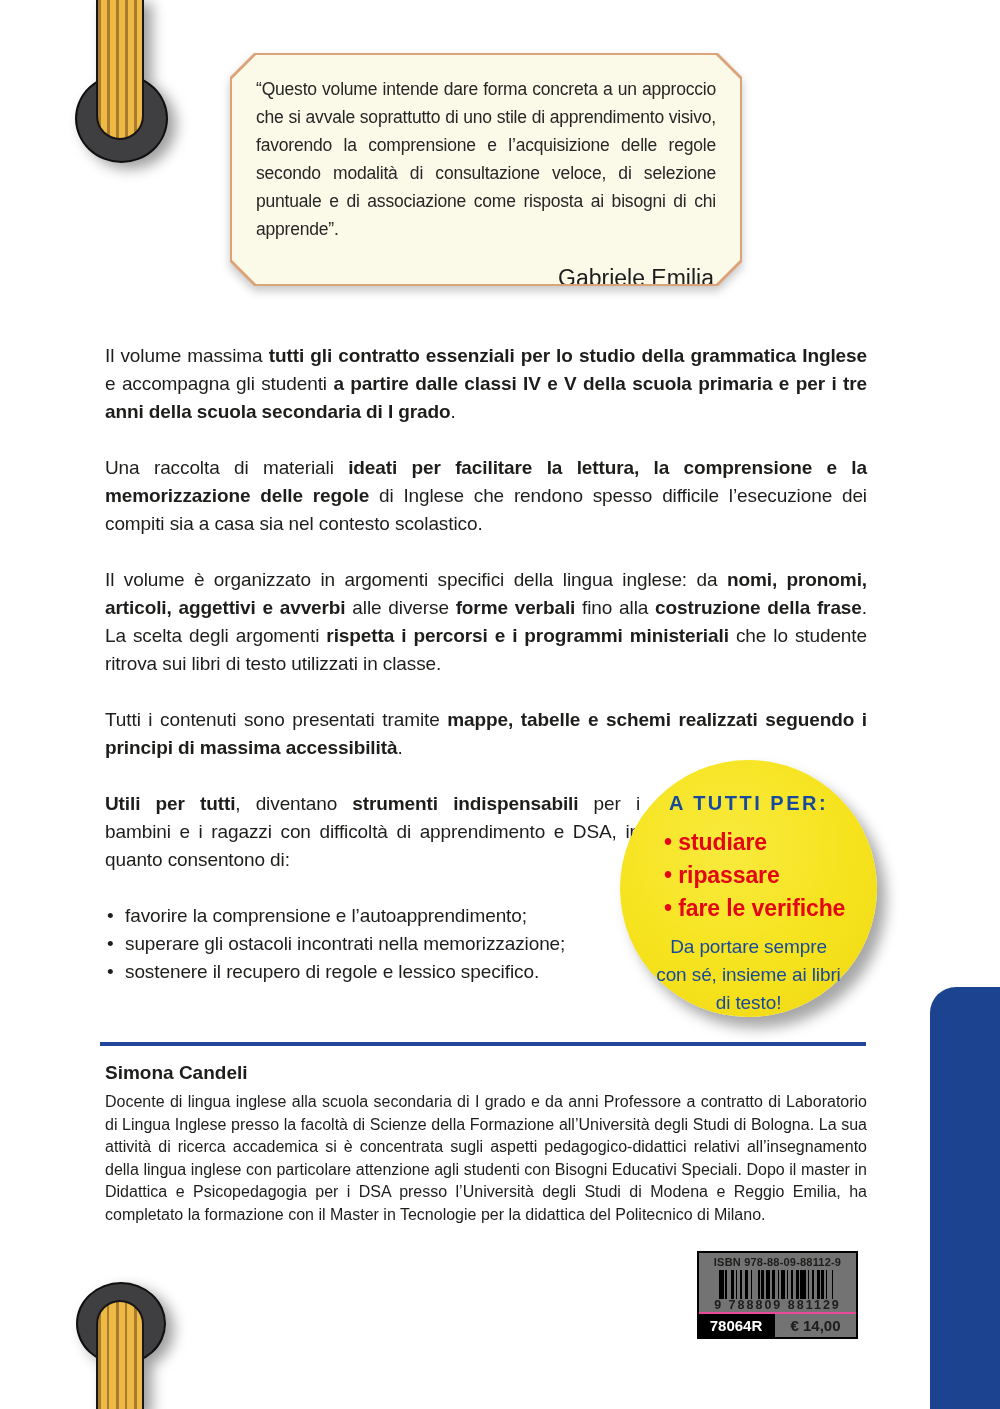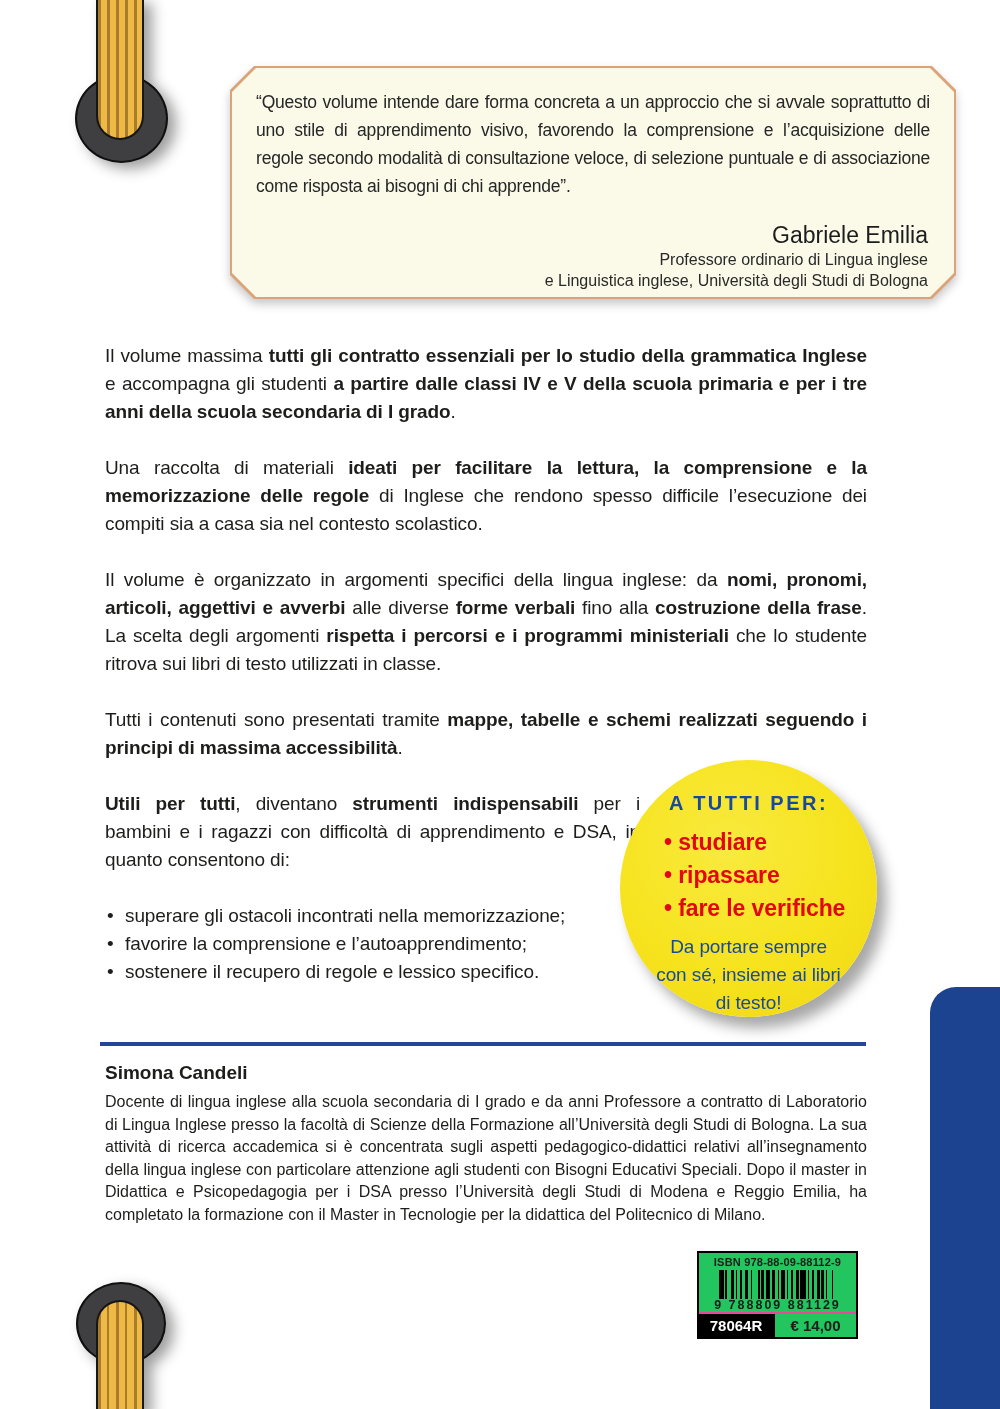--- a/index.html
+++ b/index.html
@@ -28,7 +28,7 @@
   .deco-bottom .ribbon{left:96px;top:22px;height:112px;border-bottom:none;border-radius:26px 26px 0 0;}
 
   
-  .quote-wrap{position:absolute;left:230px;top:66px;width:726px;height:233px;
+  .quote-wrap{position:absolute;left:230px;top:53px;width:512px;height:233px;
     filter:drop-shadow(0 5px 5px rgba(0,0,0,.22));}
   .quote-border,.quote-inner{
     clip-path:polygon(24px 0,calc(100% - 24px) 0,100% 24px,100% calc(100% - 24px),

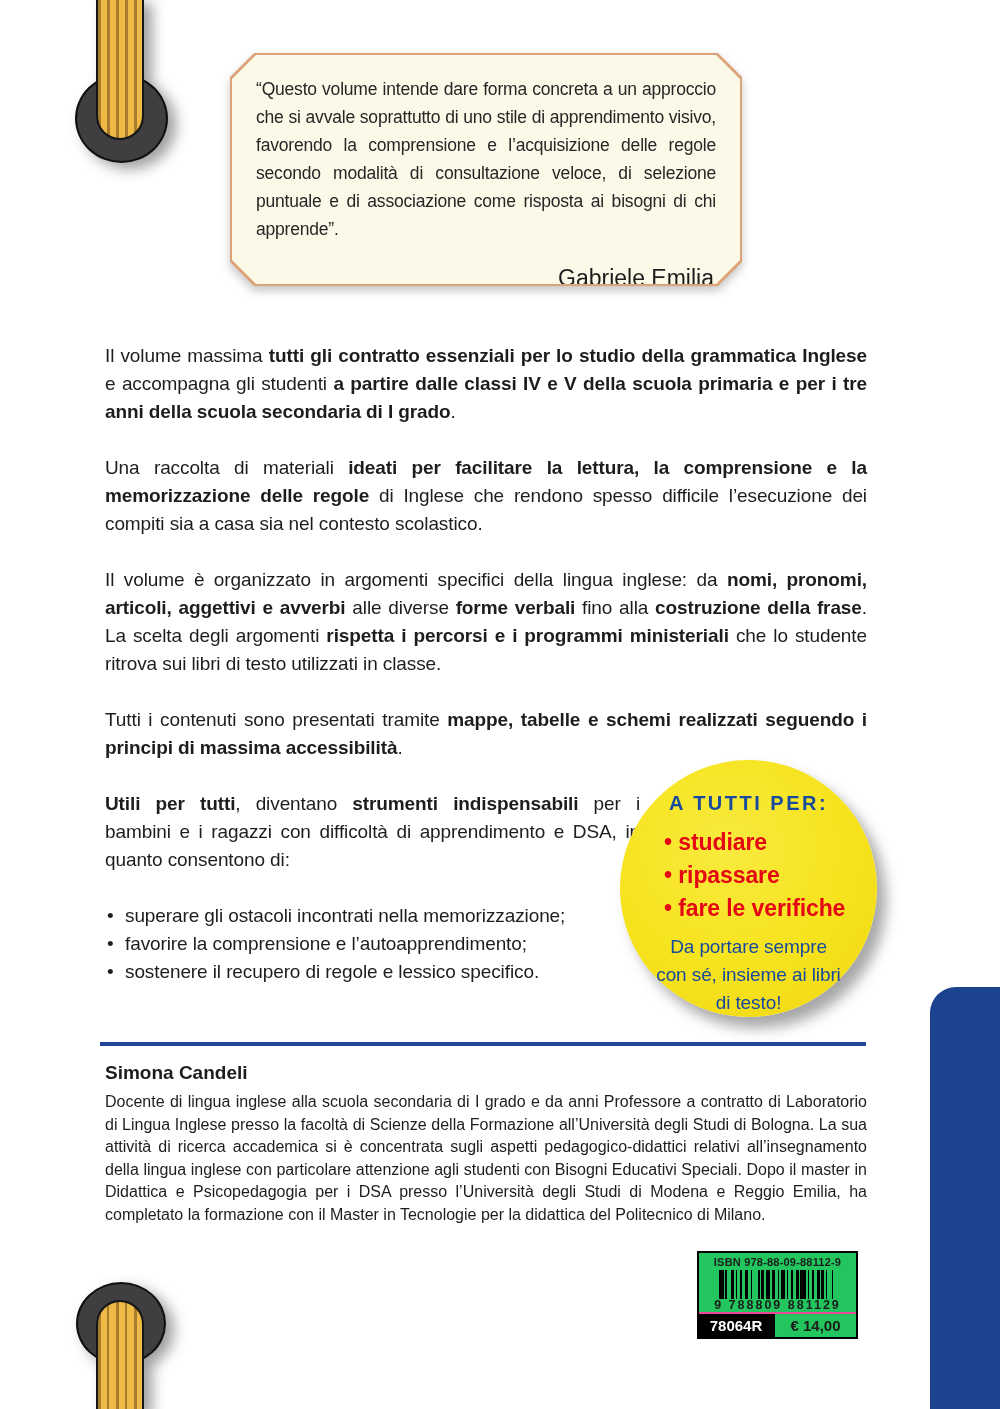--- a/index.html
+++ b/index.html
@@ -117,8 +117,8 @@
     <p><span>Tutti i contenuti sono presentati tramite </span><span class="b">mappe, tabelle e schemi realizzati seguendo i principi di massima accessibilità</span><span>.</span></p>
     <p class="p5"><span class="b">Utili per tutti</span><span>, diventano </span><span class="b">strumenti indispensabili</span><span> per i bambini e i ragazzi con difficoltà di apprendimento e DSA, in quanto consentono di:</span></p>
     <ul class="benefits">
+        <li>favorire la comprensione e l’autoapprendimento;</li>
         <li>superare gli ostacoli incontrati nella memorizzazione;</li>
-        <li>favorire la comprensione e l’autoapprendimento;</li>
         <li>sostenere il recupero di regole e lessico specifico.</li>
       </ul>
 

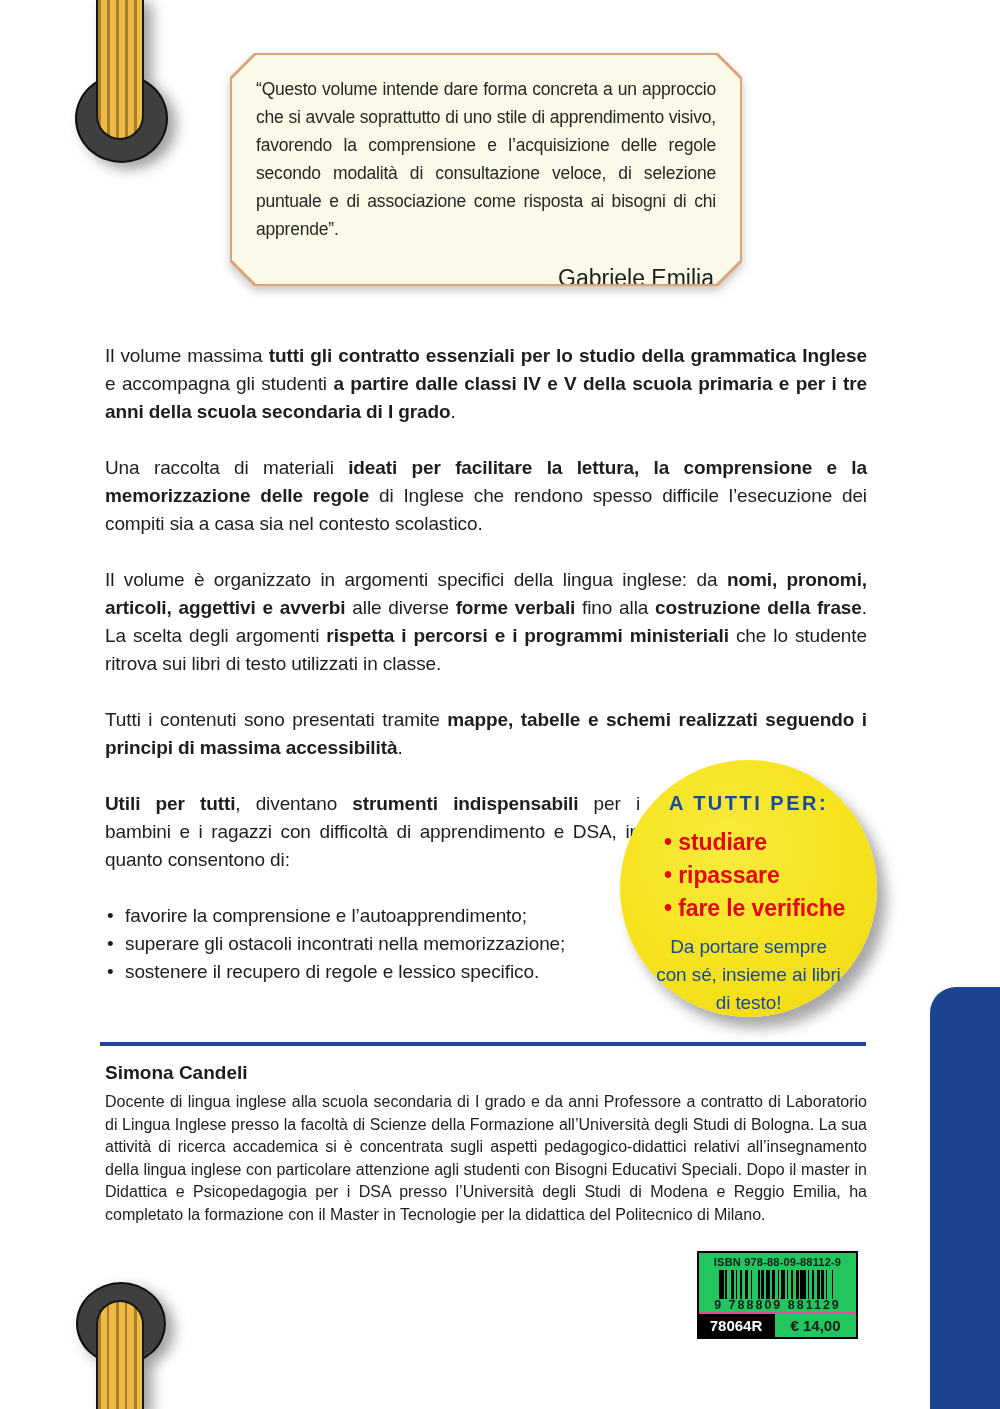--- a/index.html
+++ b/index.html
@@ -74,7 +74,7 @@
   
   .barcode{
     position:absolute;left:697px;top:1251px;width:161px;height:88px;box-sizing:border-box;
-    background:#22c55e;border:2px solid #000;display:flex;flex-direction:column;
+    background:#737373;border:2px solid #000;display:flex;flex-direction:column;
   }
   .barcode-isbn{font-size:11px;font-weight:bold;text-align:center;margin-top:3px;letter-spacing:.2px;}
   .barcode-bars{height:30px;margin:2px auto 0 auto;display:flex;align-items:stretch;}

